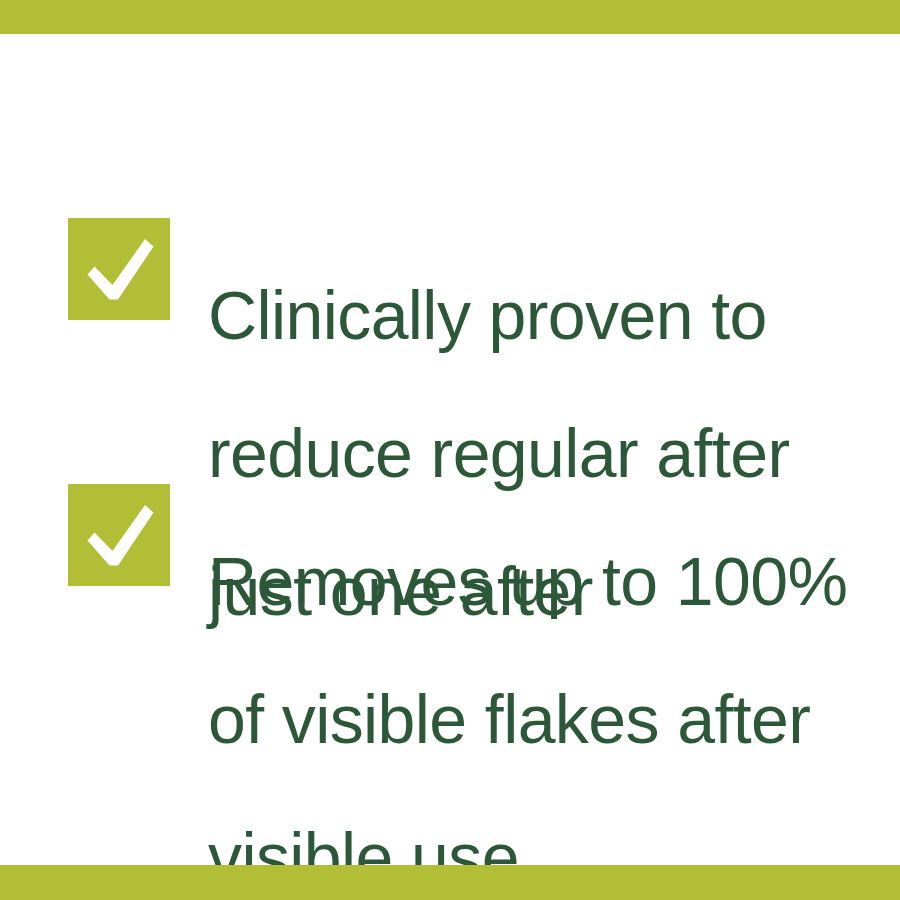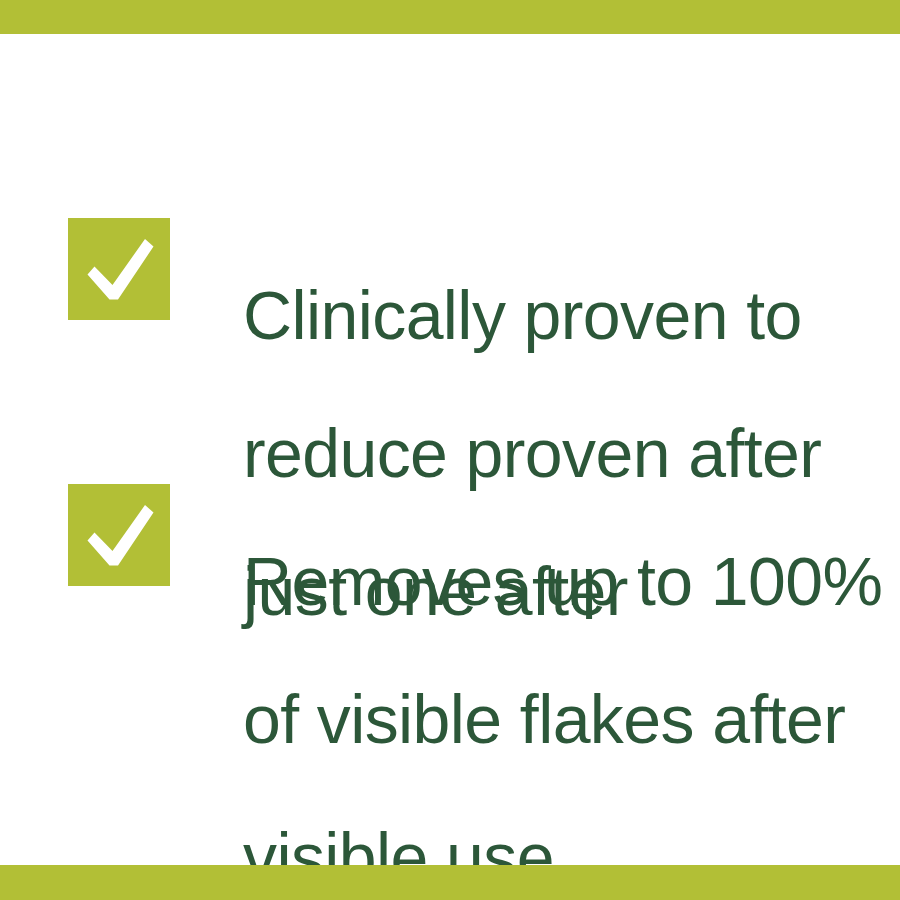--- a/index.html
+++ b/index.html
@@ -68,7 +68,7 @@
   }
 
   .benefit-text {
-    margin-left: 73px;
+    margin-left: 38px;
     color: #2c5739;
     font-family: "Liberation Sans", sans-serif;
     font-weight: 300;

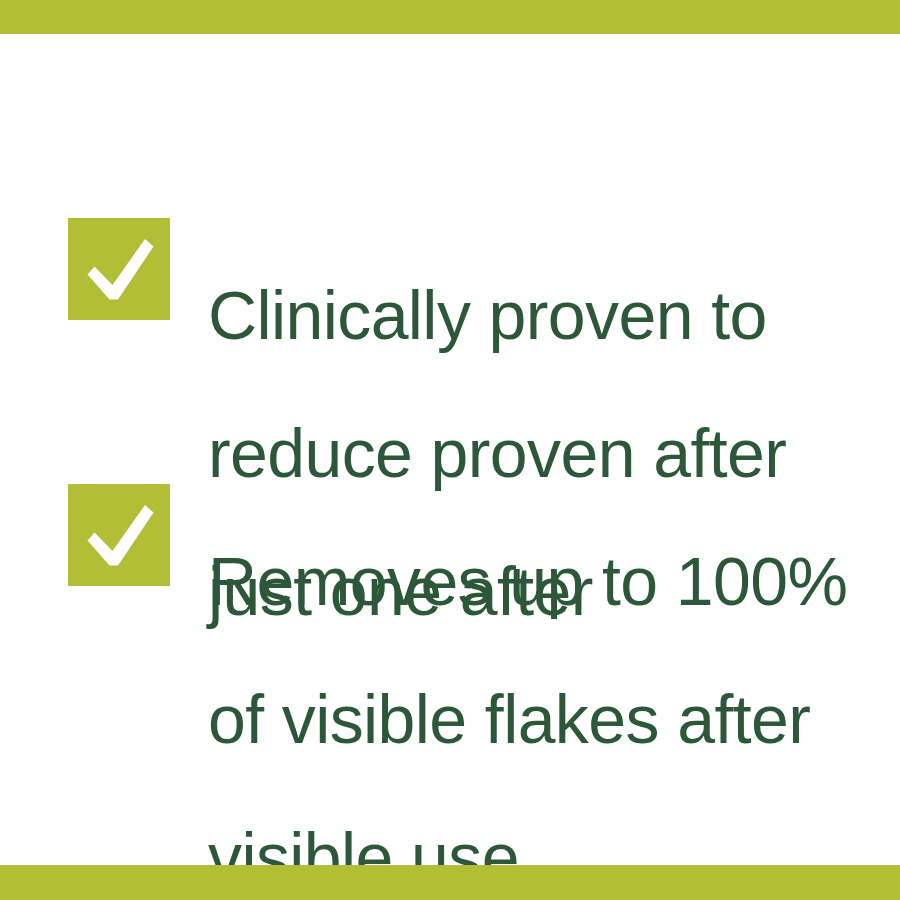--- a/index.html
+++ b/index.html
@@ -101,7 +101,7 @@
       </div>
       <div class="benefit-text">
         <span class="line">Clinically proven to</span>
-        <span class="line">reduce proven after</span>
+        <span class="line">reduce regular after</span>
         <span class="line">just one after</span>
       </div>
     </div>

